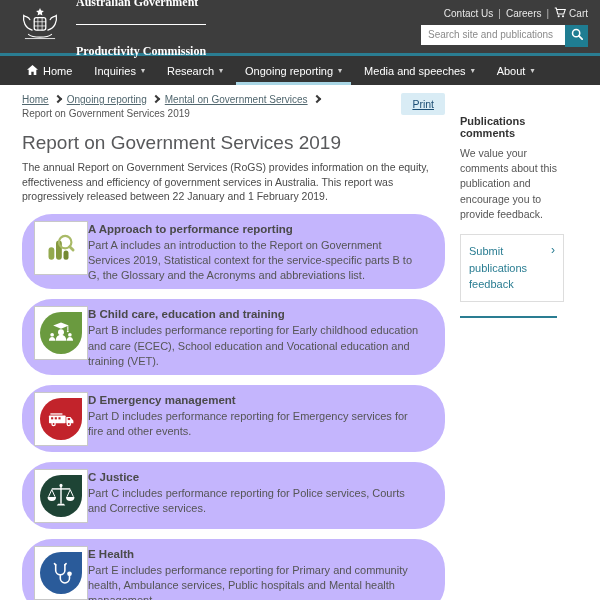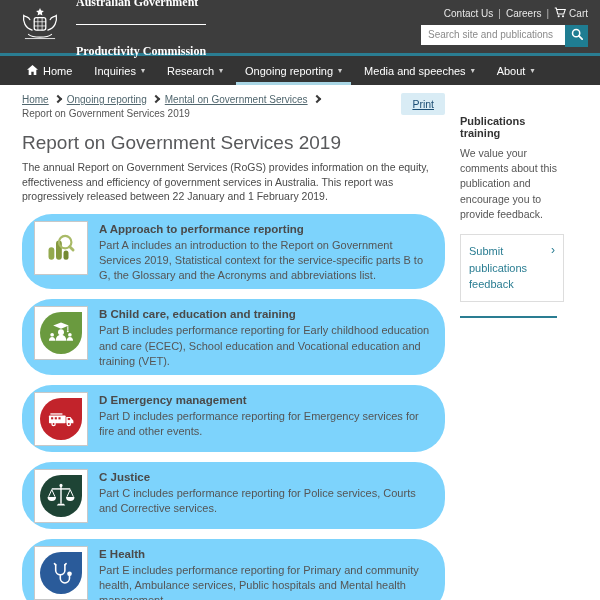--- a/index.html
+++ b/index.html
@@ -268,7 +268,7 @@
   </div>
 
   <div class="side-col">
-    <h2 class="side-heading">Publications training</h2>
+    <h2 class="side-heading">Publications comments</h2>
     <p class="side-text">We value your comments about this publication and encourage you to provide feedback.</p>
     <div class="feedback-link">
       <span class="label">Submit publications feedback</span>

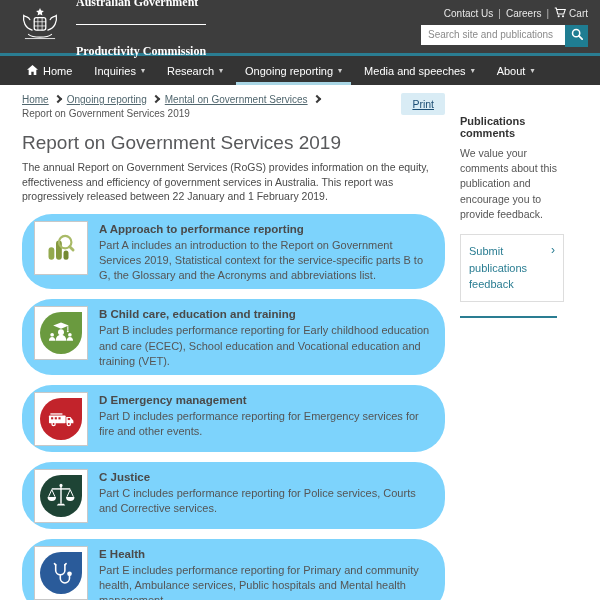--- a/index.html
+++ b/index.html
@@ -43,7 +43,7 @@
   h1.page-title{font-size:19px;font-weight:400;color:#58595b;margin:11px 0 6px;line-height:1.15;}
   .intro{font-size:10.5px;line-height:1.4;color:#4a4a4a;margin:0 0 10px;}
   
-  .part-row{background:#7dd3fc;display:flex;gap:11px;padding:6px 10px 6px 12px;margin-bottom:10px;min-height:62px;box-sizing:border-box;cursor:pointer;border-radius:30px;}
+  .part-row{background:#c4b5fd;display:flex;padding:6px 10px 6px 12px;margin-bottom:10px;min-height:62px;box-sizing:border-box;cursor:pointer;border-radius:30px;}
   .icon-tile{width:54px;height:54px;background:#fff;border:1px solid #c8c8c8;flex:none;display:flex;align-items:center;justify-content:center;margin-top:1px;box-sizing:border-box;}
   .blob{width:42px;height:42px;border-radius:50% 0 50% 50%;display:flex;align-items:center;justify-content:center;}
   .part-text{padding-top:3px;}

